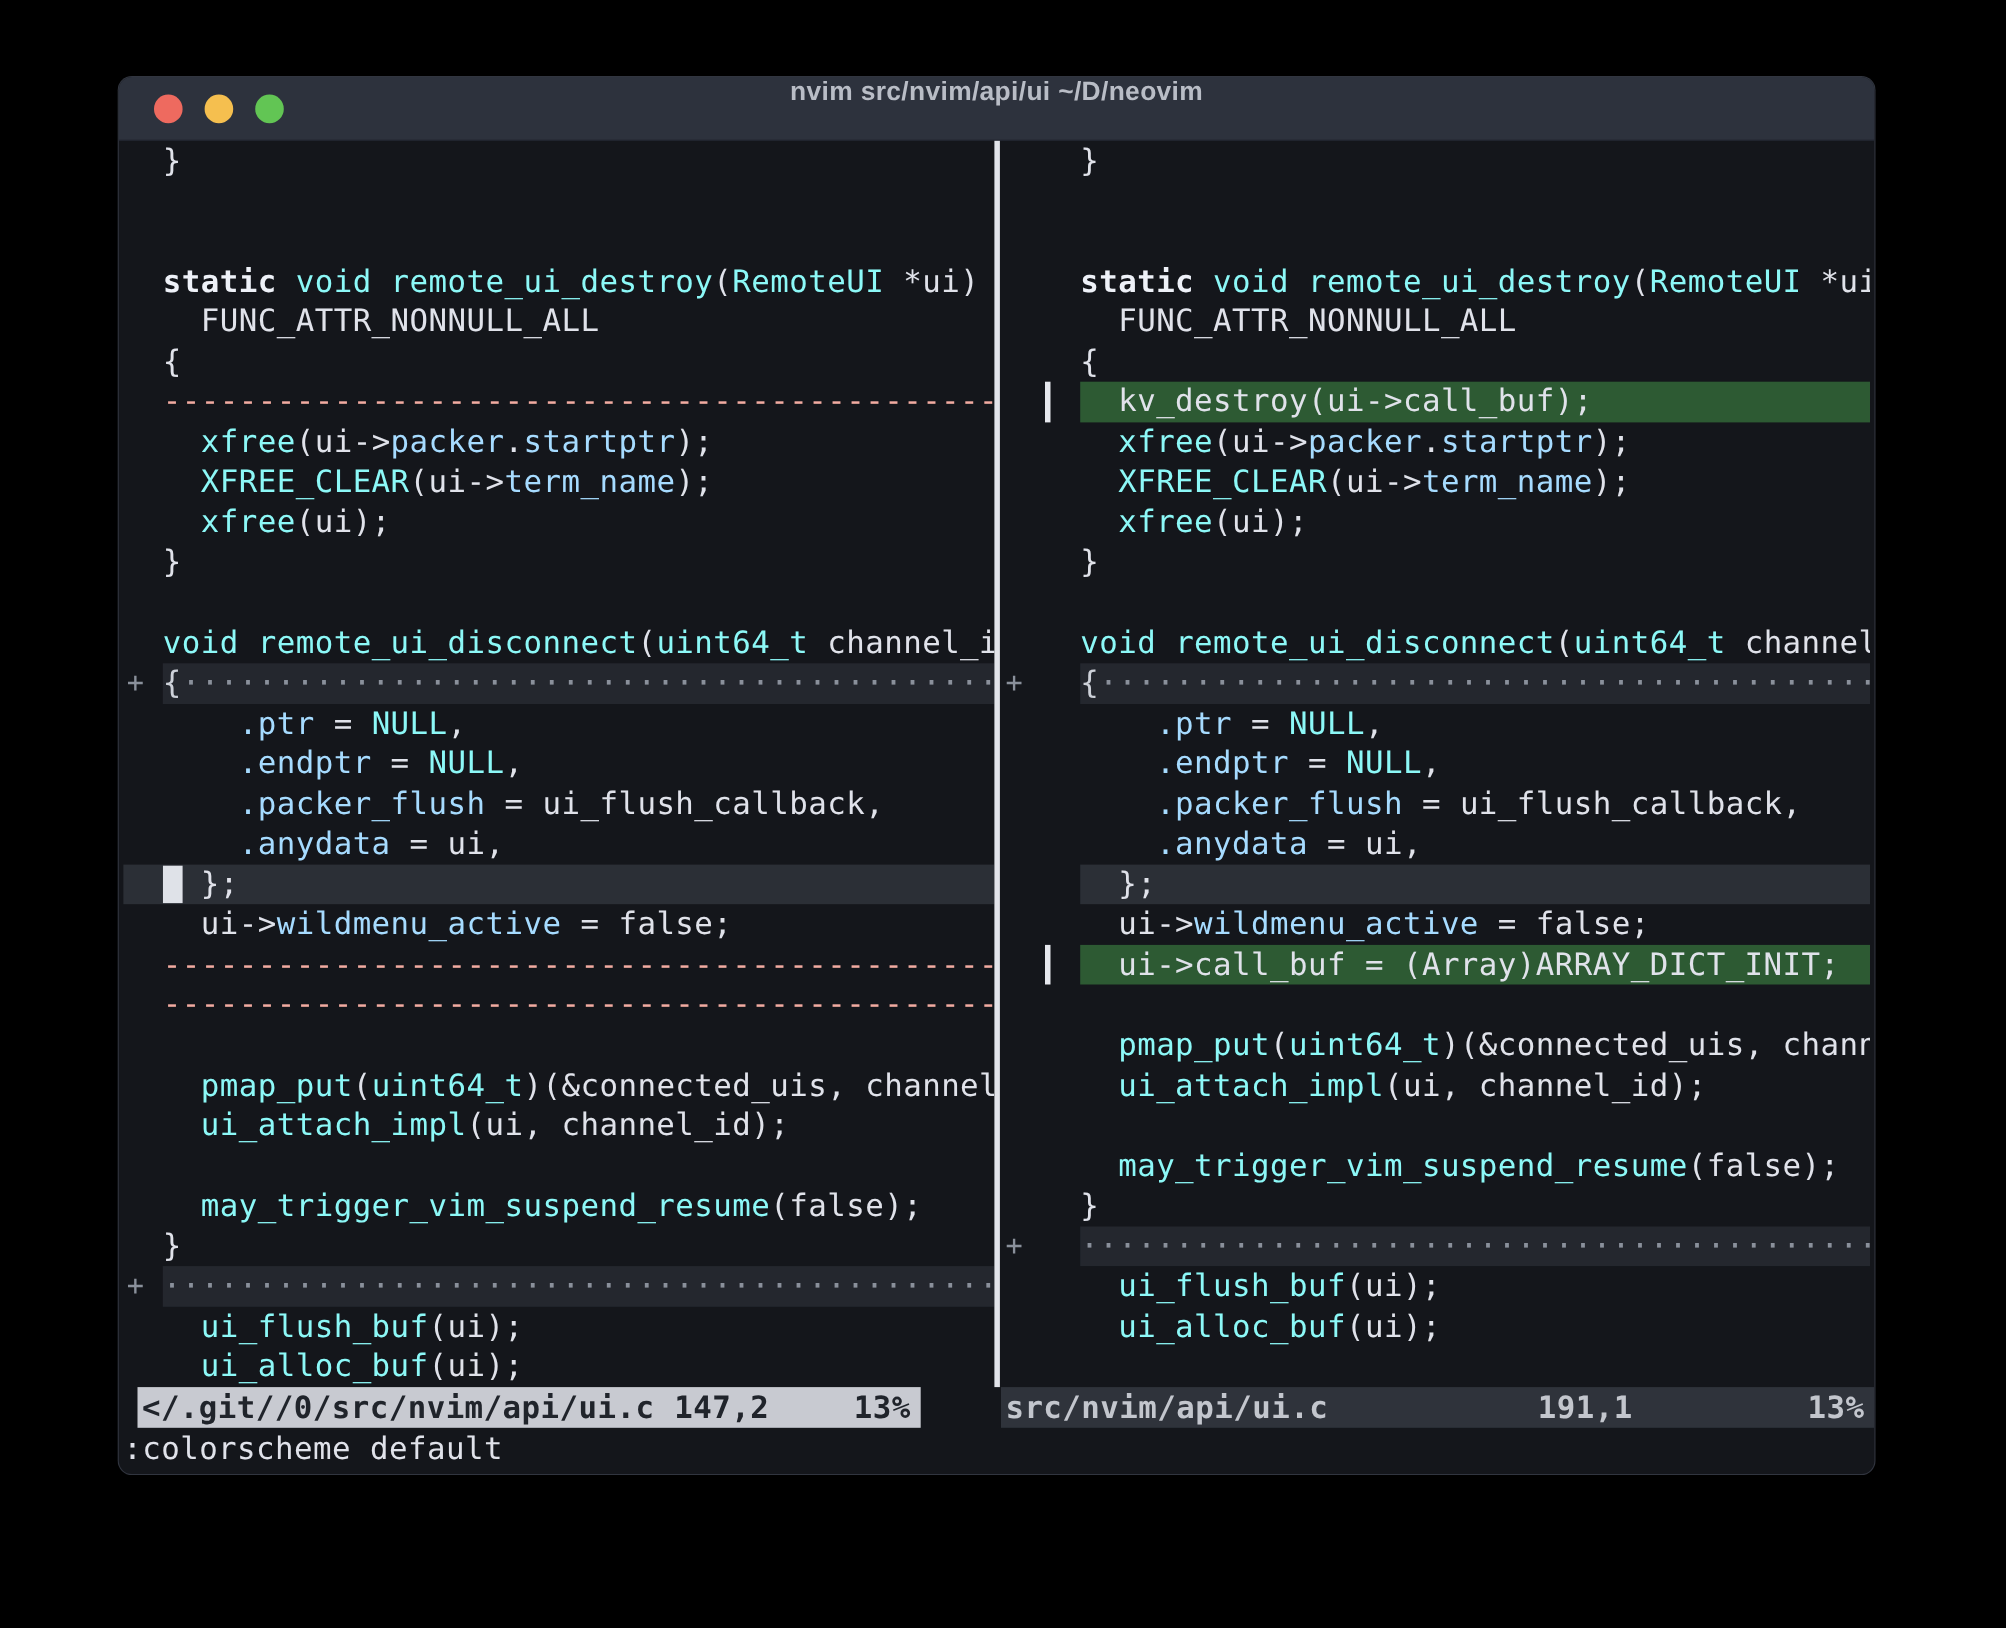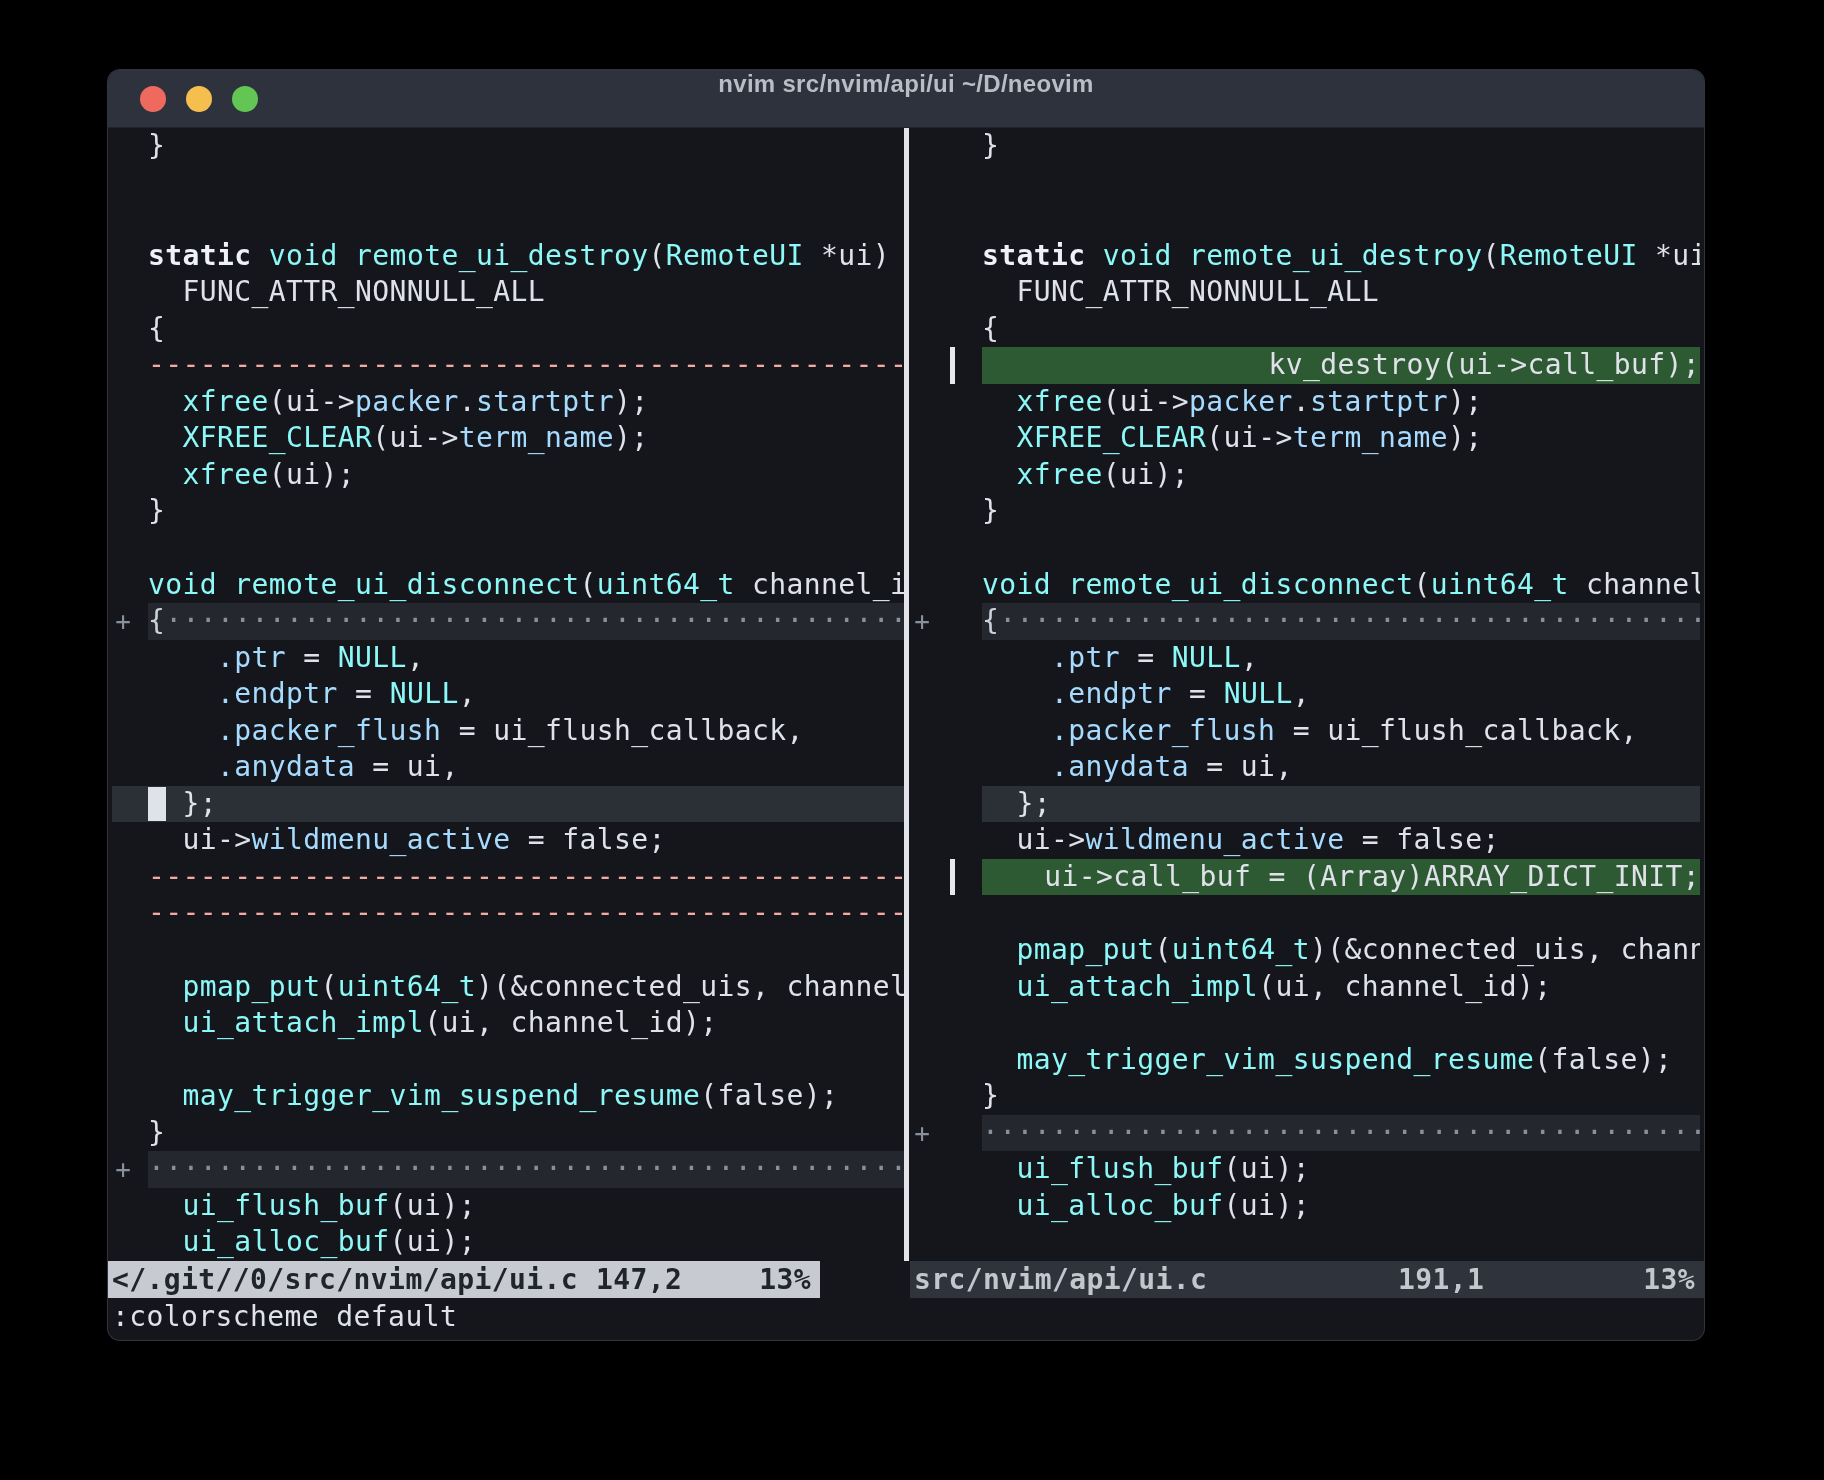--- a/index.html
+++ b/index.html
@@ -51,7 +51,7 @@
   }
   .cul-row { background:var(--cul-bg); }
   .txt.cul-text { background:var(--cul-bg); }
-  .txt.diff-add { background:var(--diffadd-bg);text-align:right; }
+  .txt.diff-add { background:var(--diffadd-bg); }
   .txt.fold-text { background:var(--fold-bg); }
 
   .seg-p { color:var(--fg); }

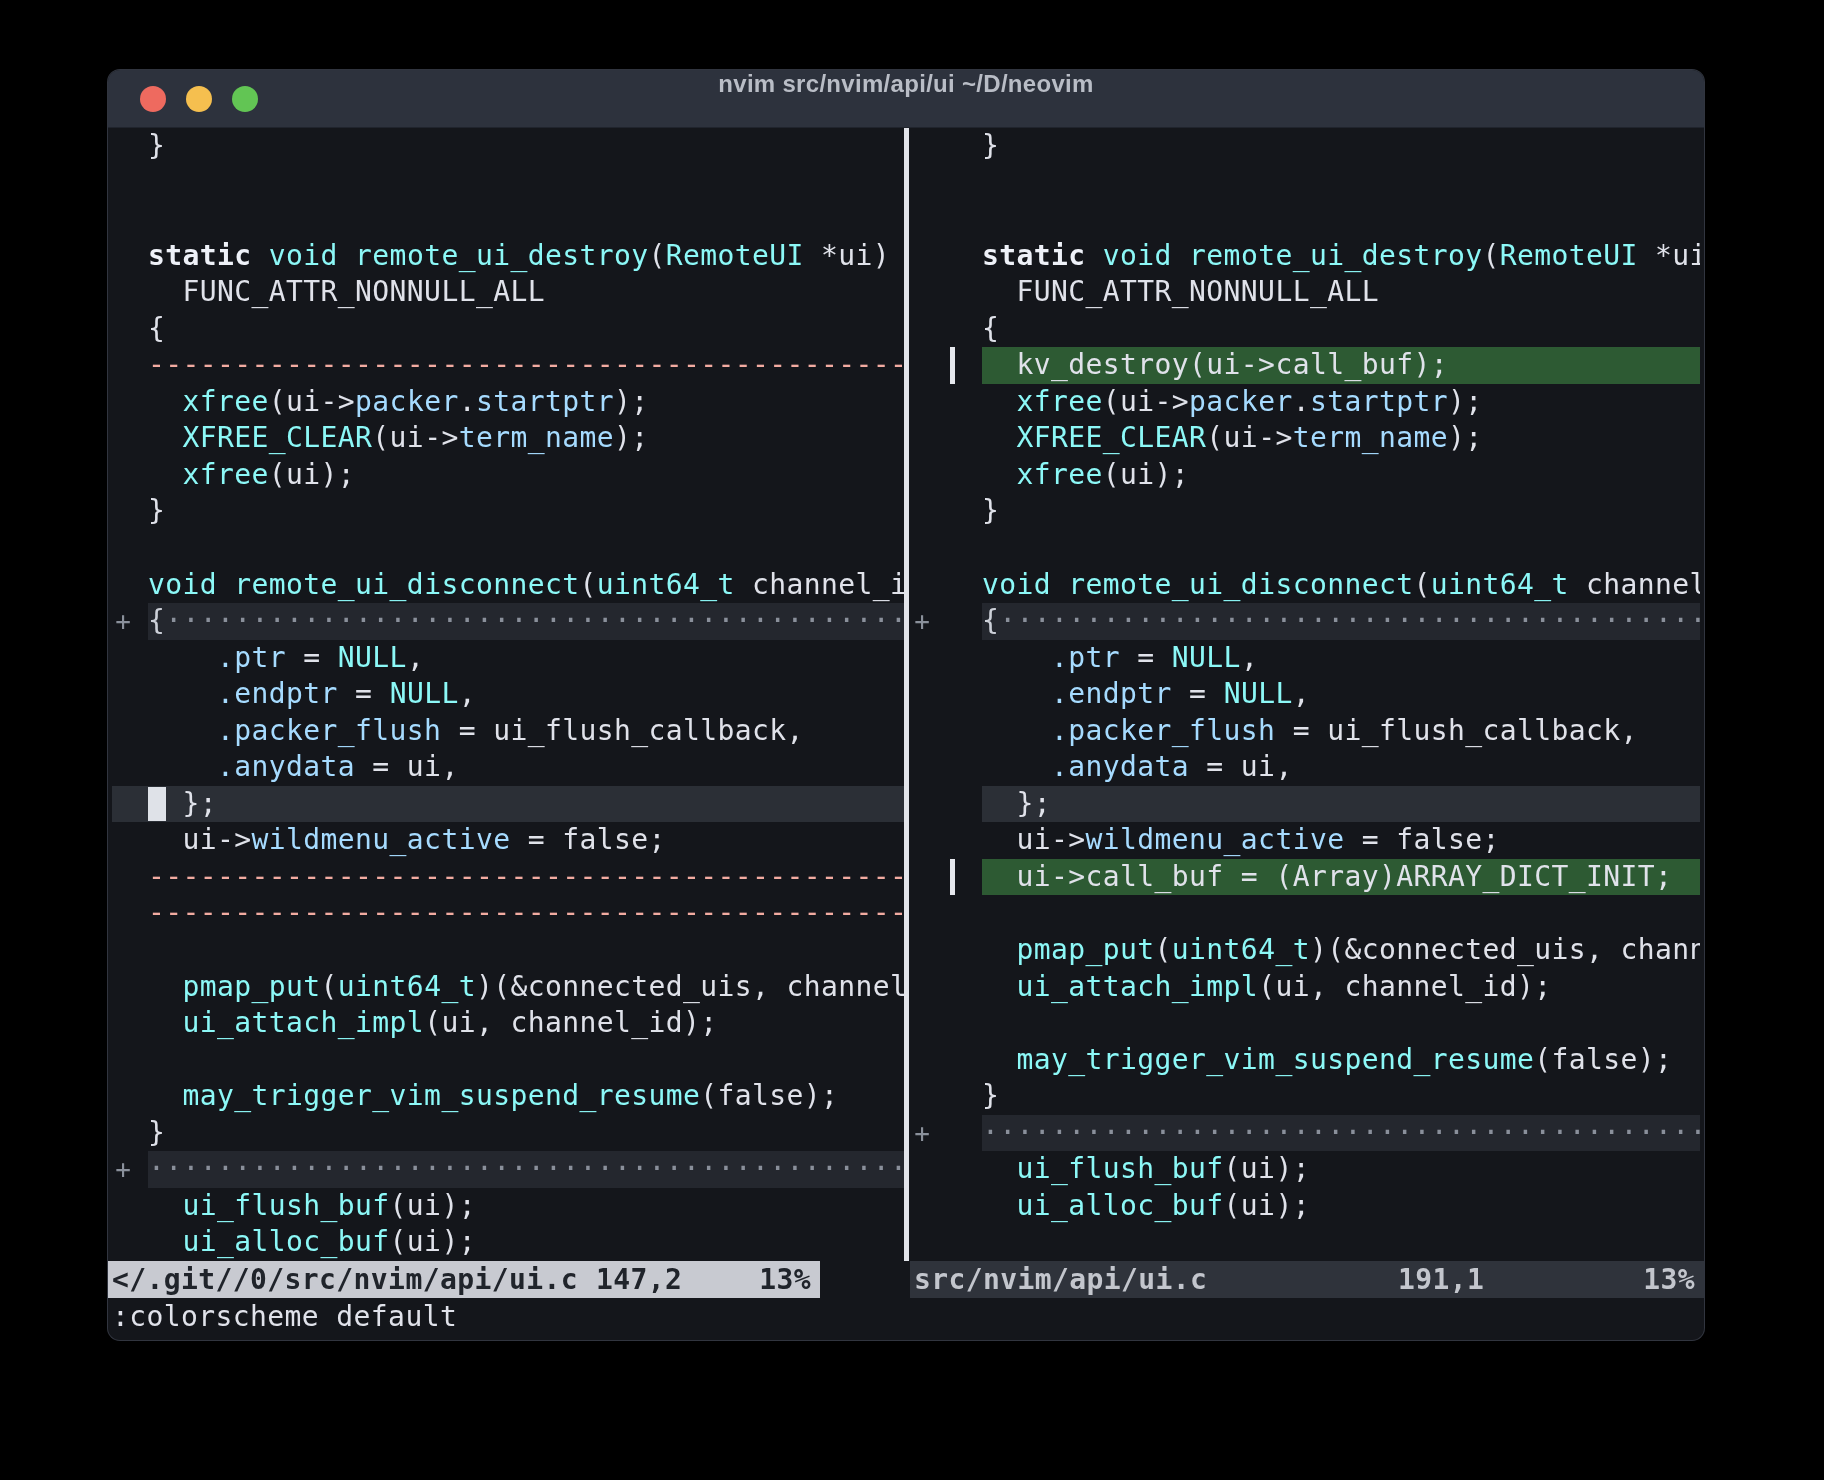--- a/index.html
+++ b/index.html
@@ -70,7 +70,7 @@
   .status .file { position:absolute; left:4px; top:0; }
   .status .ruler { position:absolute; left:488px; top:0; }
   .status .pct { position:absolute; right:9px; top:0;margin-left:27px; }
-  .status.active { left:0; width:712px; background:var(--st-bg); color:var(--st-fg); }
+  .status.active { left:17px; width:712px; background:var(--st-bg); color:var(--st-fg); }
   .status.nc { left:802px; width:794px; background:var(--stnc-bg); color:var(--stnc-fg); }
 
   .cmdline {

